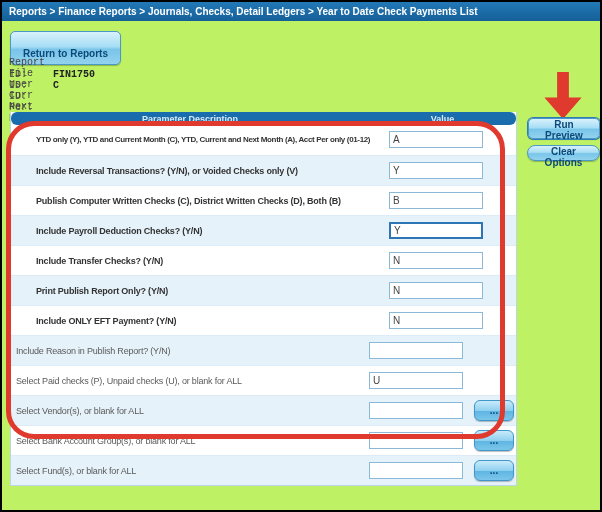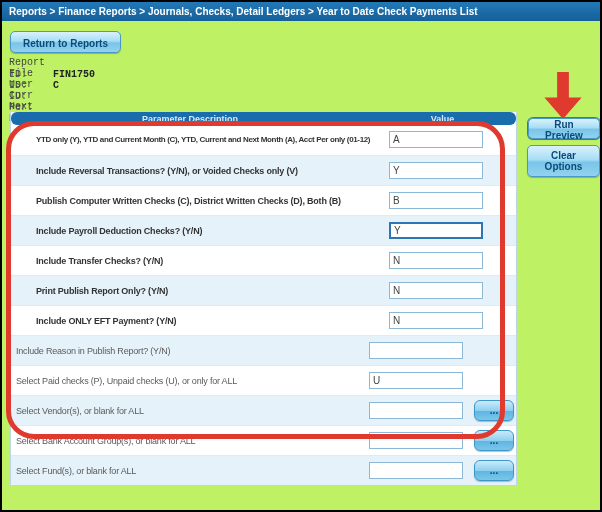--- a/index.html
+++ b/index.html
@@ -15,7 +15,7 @@
     background:linear-gradient(#d9f1fc 0%,#a8def5 45%,#79c5e9 55%,#93d2ef 100%);
     color:#0d4a7a;font-weight:700;font-family:"Liberation Sans",sans-serif;cursor:pointer;
     box-shadow:0 1px 1px rgba(0,0,0,.25);}
-  .return-btn{position:absolute;left:8px;top:29px;height:22px;font-size:10px;padding:6px 12px;}
+  .return-btn{position:absolute;left:8px;top:29px;height:22px;font-size:10px;padding:16px 12px;}
   .run-btn{position:absolute;left:526px;top:116px;height:21px;font-size:10px;padding:0 7px;
     box-shadow:0 0 0 1px #2f7cb5,0 1px 1px rgba(0,0,0,.3);}
   .clear-btn{position:absolute;left:525px;top:143px;height:32px;font-size:10px;padding:0 7px;}

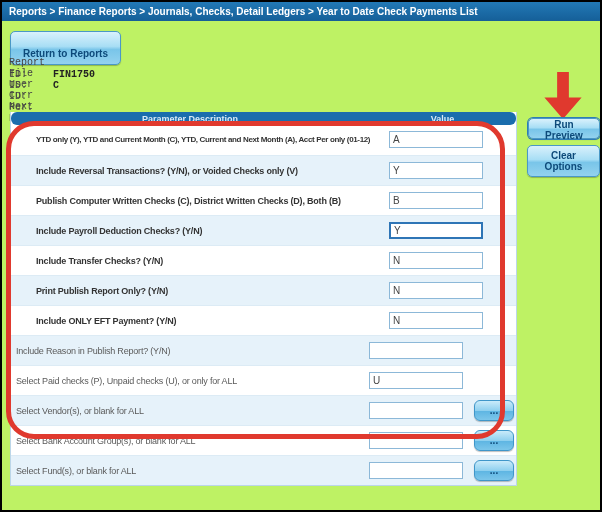--- a/index.html
+++ b/index.html
@@ -18,7 +18,7 @@
   .return-btn{position:absolute;left:8px;top:29px;height:22px;font-size:10px;padding:16px 12px;}
   .run-btn{position:absolute;left:526px;top:116px;height:21px;font-size:10px;padding:0 7px;
     box-shadow:0 0 0 1px #2f7cb5,0 1px 1px rgba(0,0,0,.3);}
-  .clear-btn{position:absolute;left:525px;top:143px;height:32px;font-size:10px;padding:0 7px;}
+  .clear-btn{position:absolute;left:525px;top:143px;height:16px;font-size:10px;padding:0 7px;border-radius:9px;}
 
   
   .report-info{position:absolute;left:7px;top:55px;font-size:10px;color:#444;}

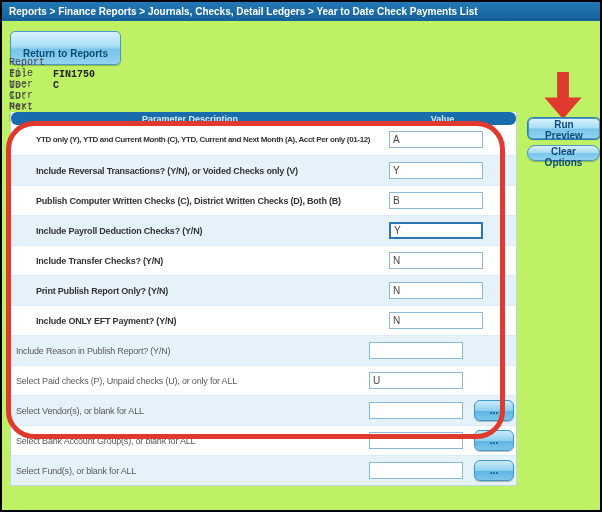--- a/index.html
+++ b/index.html
@@ -156,7 +156,7 @@
   </div>
 
   <div class="row">
-    <span class="row-label">Select Paid checks (P), Unpaid checks (U), or only for ALL</span>
+    <span class="row-label">Select Paid checks (P), Unpaid checks (U), or blank for ALL</span>
     <span class="value-area">
       <input class="row-input" value="U" style="">
 

